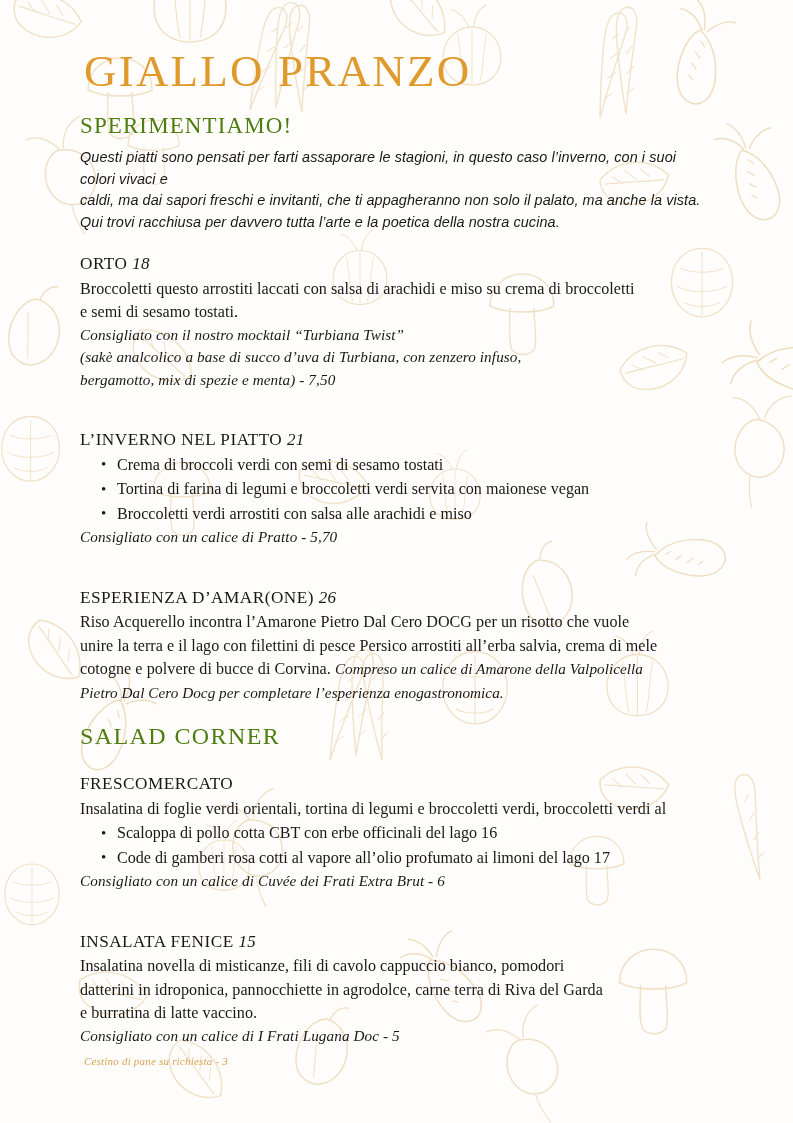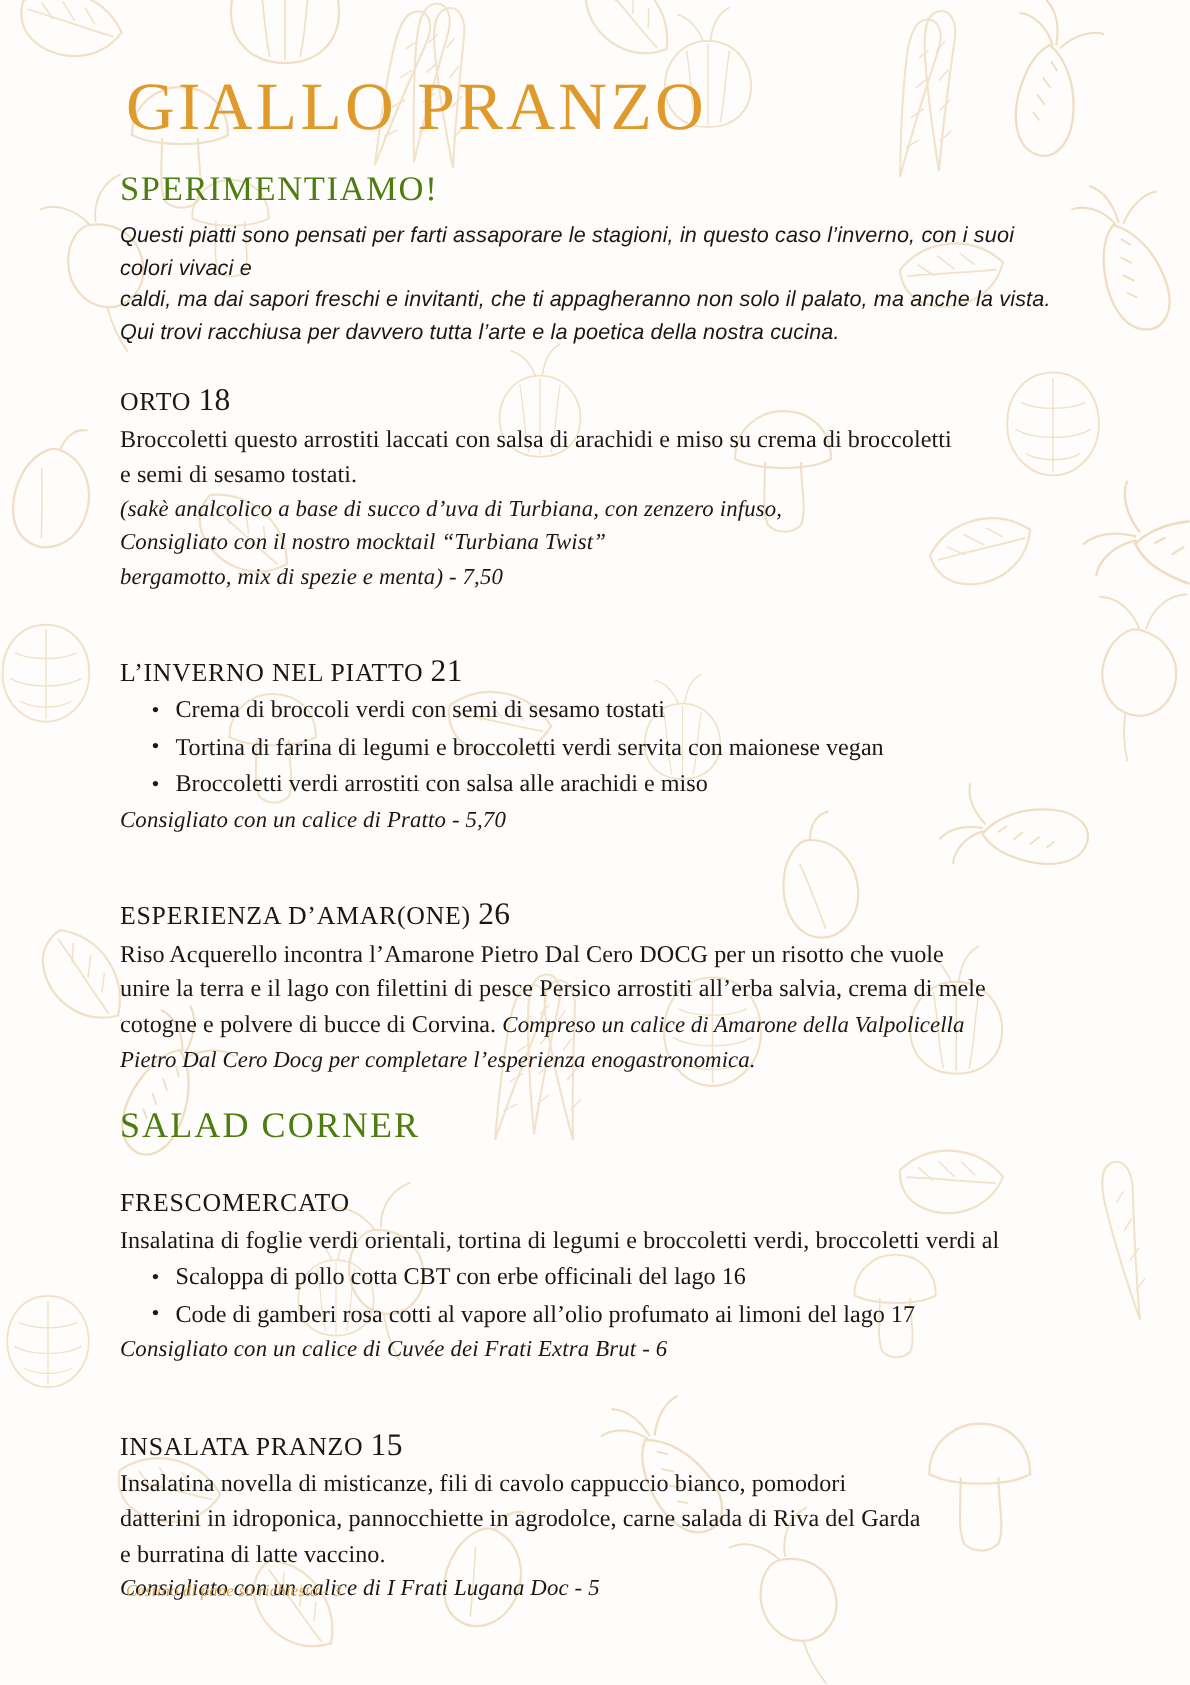--- a/index.html
+++ b/index.html
@@ -92,8 +92,9 @@
     line-height: 1.25;
   }
   .dish-title .price {
-    font-size: 21px;
+    font-size: 17px;
     letter-spacing: .3px;
+    font-style: italic;
   }
 
   .dish-desc {

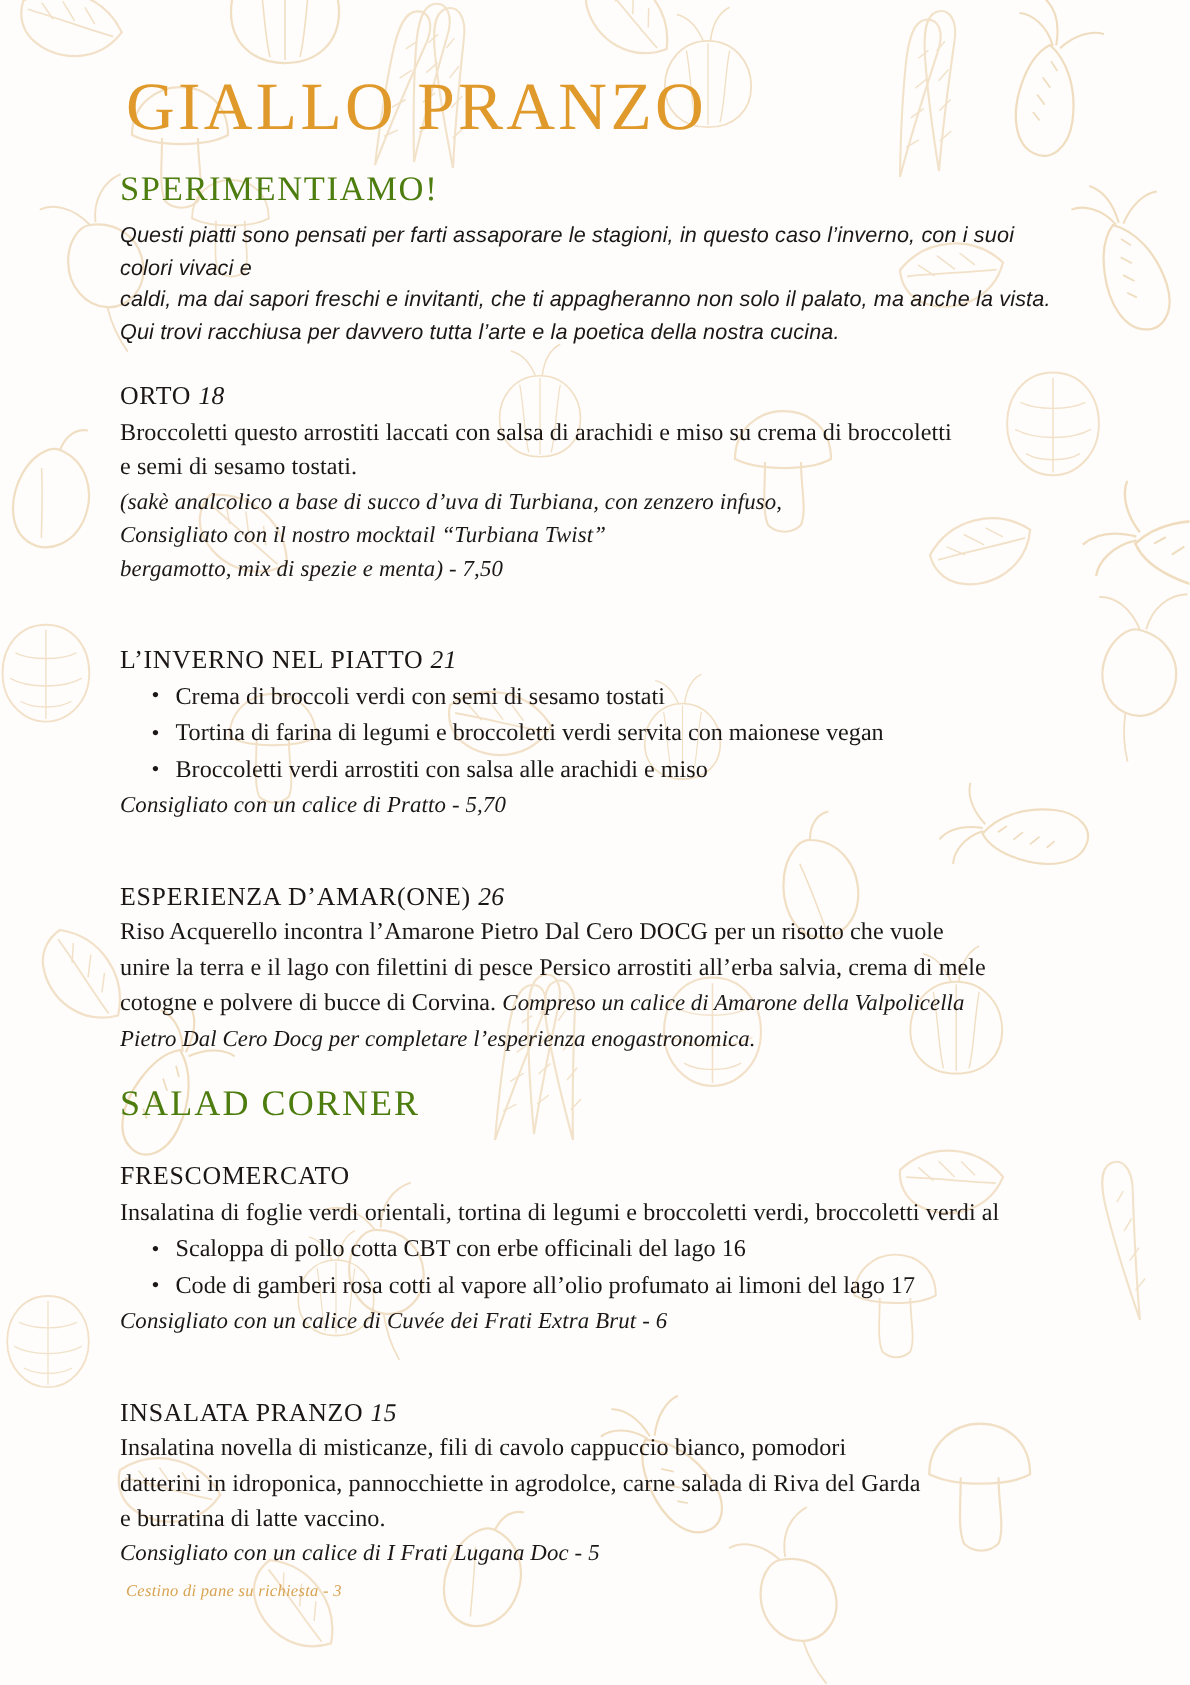--- a/index.html
+++ b/index.html
@@ -270,8 +270,8 @@
         <span>e semi di sesamo tostati.</span>
       </p>
       <p class="pairing">
+        <span>Consigliato con il nostro mocktail “Turbiana Twist”</span>
         <span>(sakè analcolico a base di succo d’uva di Turbiana, con zenzero infuso,</span>
-        <span>Consigliato con il nostro mocktail “Turbiana Twist”</span>
         <span>bergamotto, mix di spezie e menta) - 7,50</span>
       </p>
     </div>

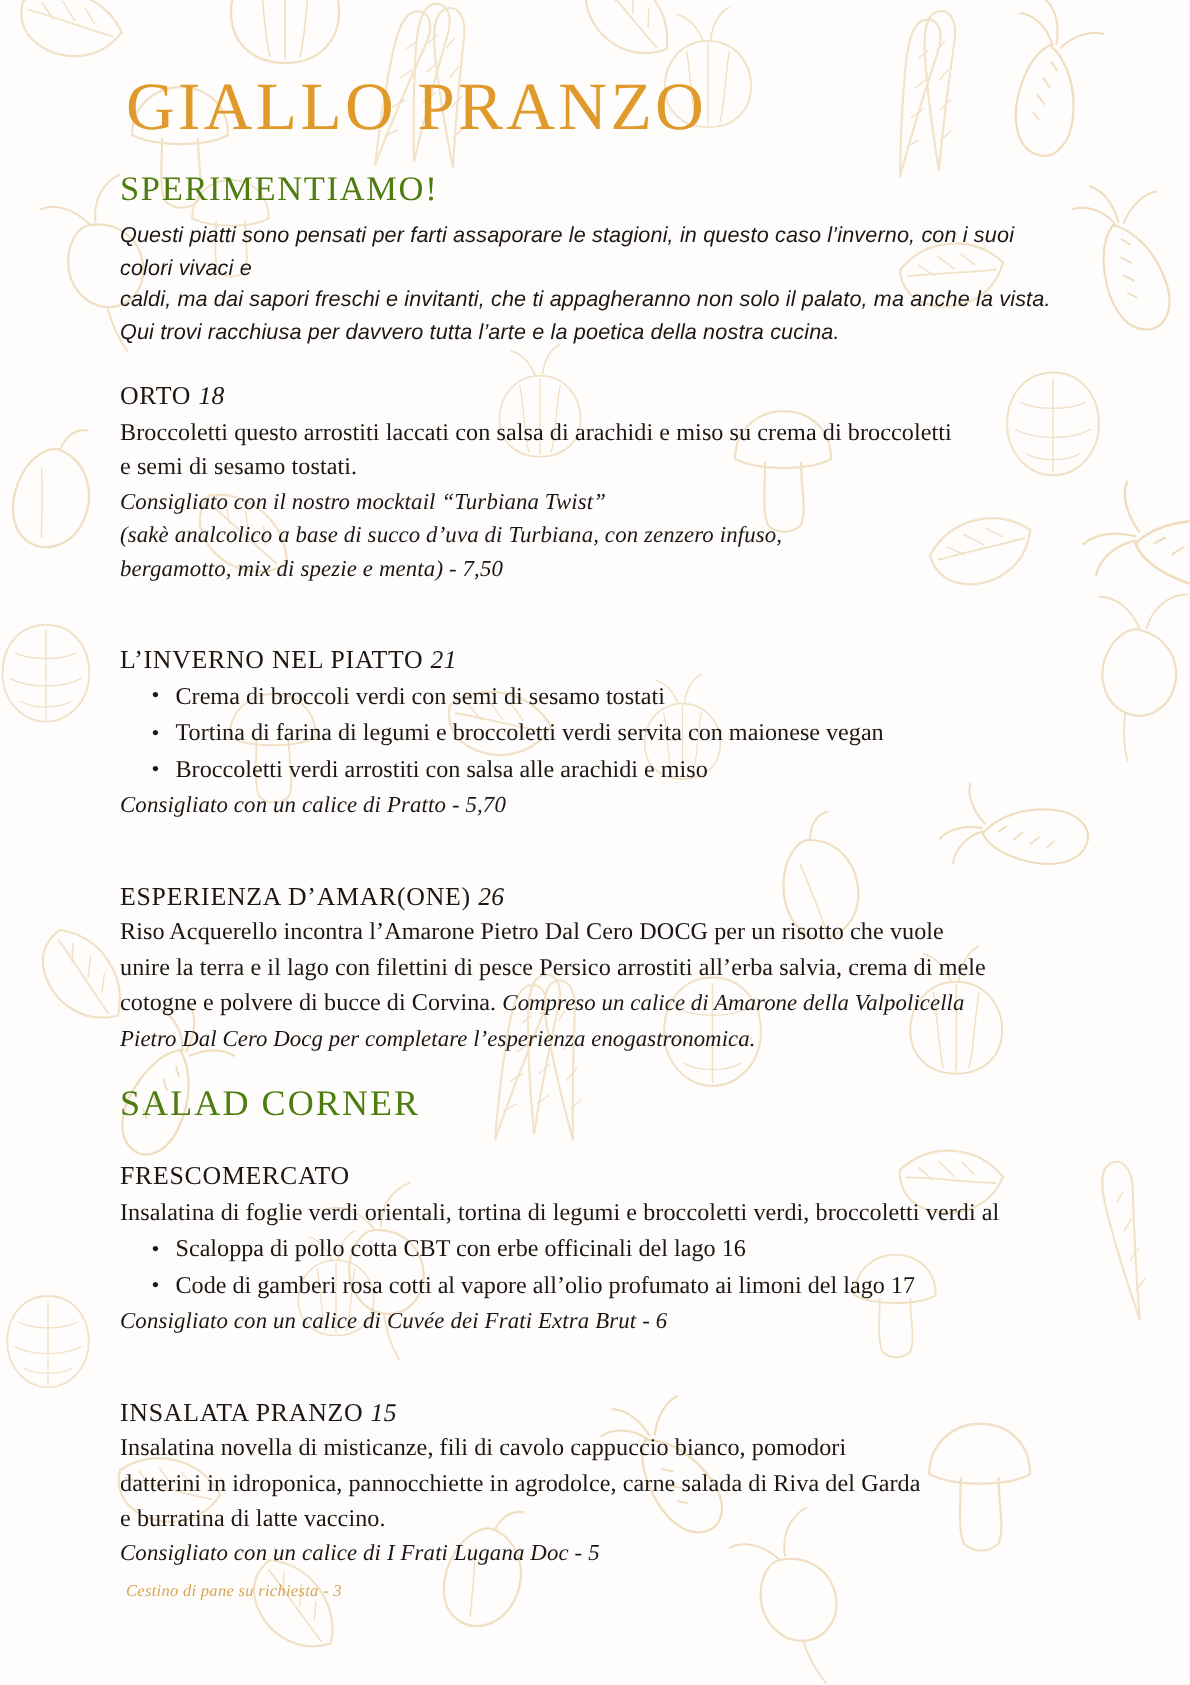--- a/index.html
+++ b/index.html
@@ -327,7 +327,7 @@
 
     <div class="dish">
       <h3 class="dish-title">
-        <span>INSALATA PRANZO</span>
+        <span>INSALATA FENICE</span>
         <span class="price">15</span>
       </h3>
       <p class="dish-desc">

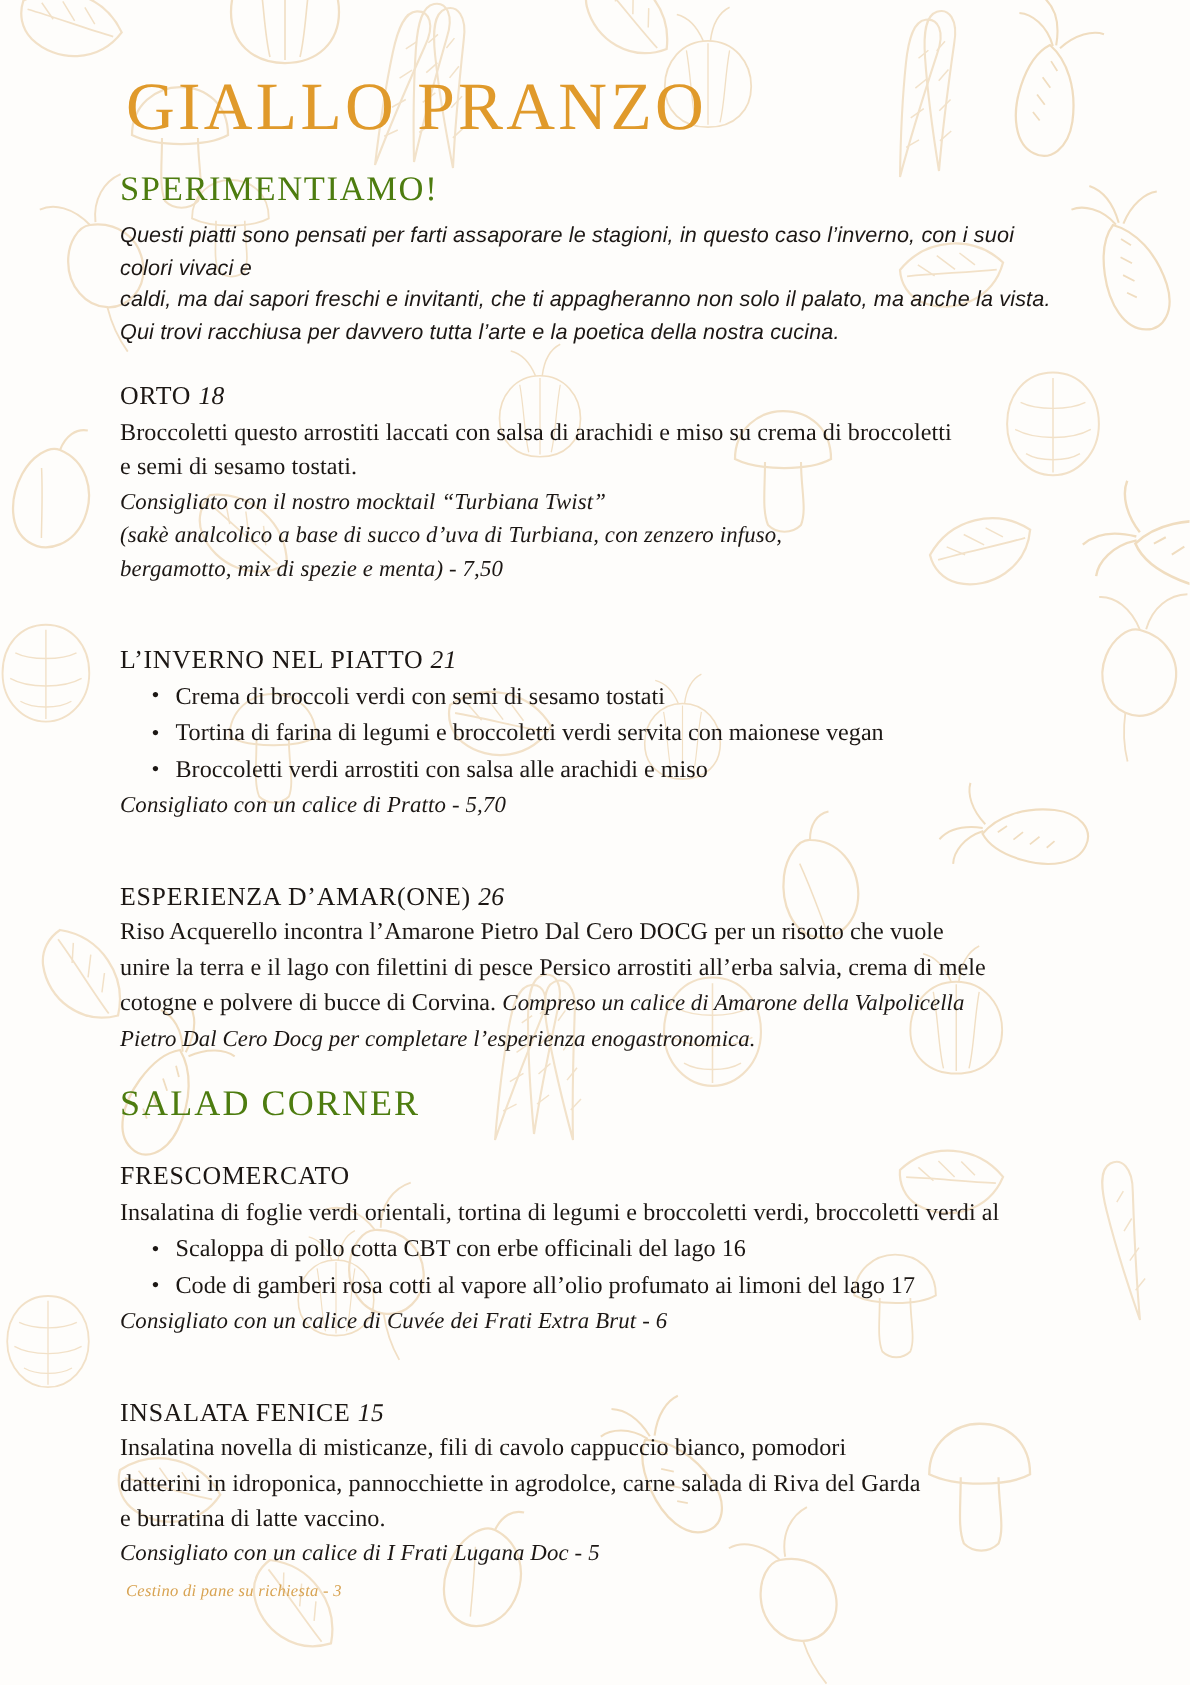--- a/index.html
+++ b/index.html
@@ -332,7 +332,7 @@
       </h3>
       <p class="dish-desc">
         <span>Insalatina novella di misticanze, fili di cavolo cappuccio bianco, pomodori</span><br>
-        <span>datterini in idroponica, pannocchiette in agrodolce, carne salada di Riva del Garda</span><br>
+        <span>datterini in idroponica, pannocchiette in agrodolce, carne terra di Riva del Garda</span><br>
         <span>e burratina di latte vaccino.</span>
       </p>
       <p class="pairing">Consigliato con un calice di I Frati Lugana Doc - 5</p>

